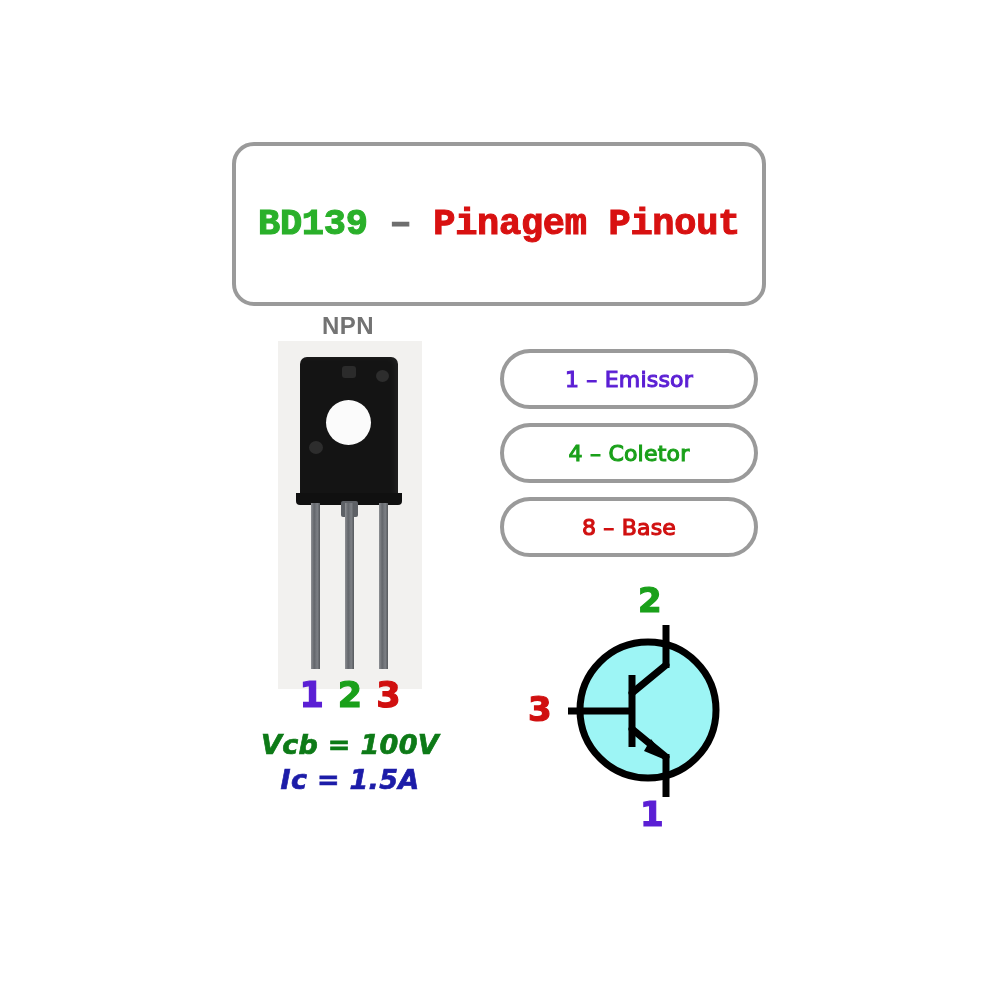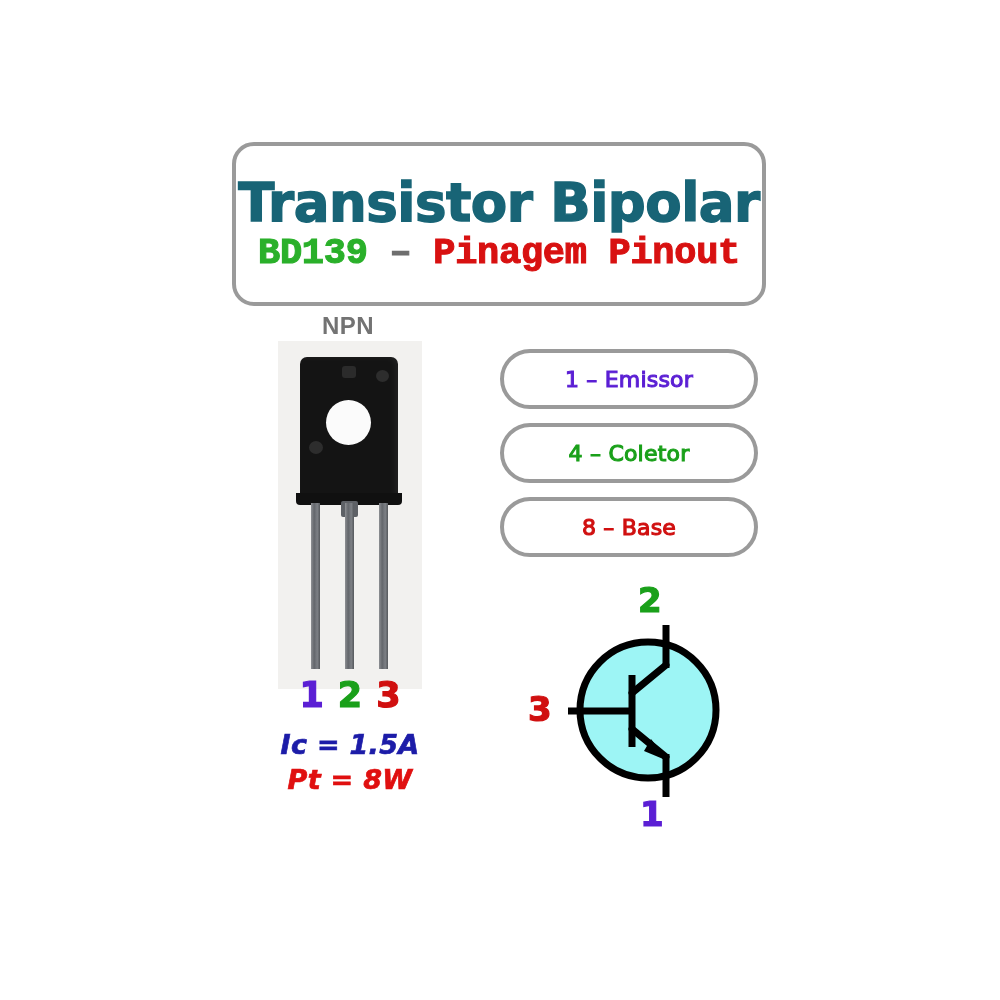--- a/index.html
+++ b/index.html
@@ -221,7 +221,6 @@
 <body>
 
 <div class="rbox" id="title-card">
-  <div id="title-main">Transistor Bipolar</div>
   <div id="title-sub">
     <span class="sub-part-1">BD139</span>
     <span class="sub-dash">–</span>

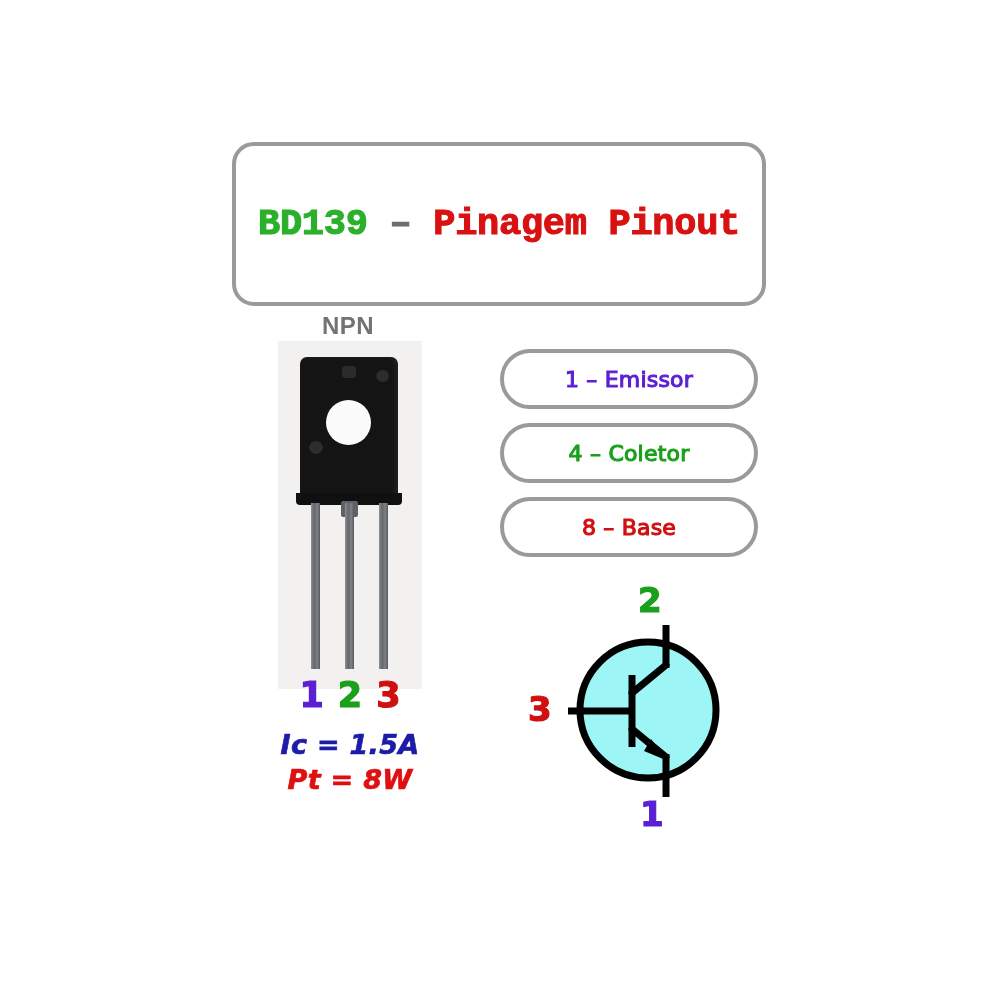--- a/index.html
+++ b/index.html
@@ -251,6 +251,7 @@
 </div>
 
 <div id="specs">
+  <div class="spec-line" style="color:#0d7a17">Vcb = 100V</div>
   <div class="spec-line" style="color:#1c1ca8">Ic = 1.5A</div>
   <div class="spec-line" style="color:#e01010">Pt = 8W</div>
 </div>

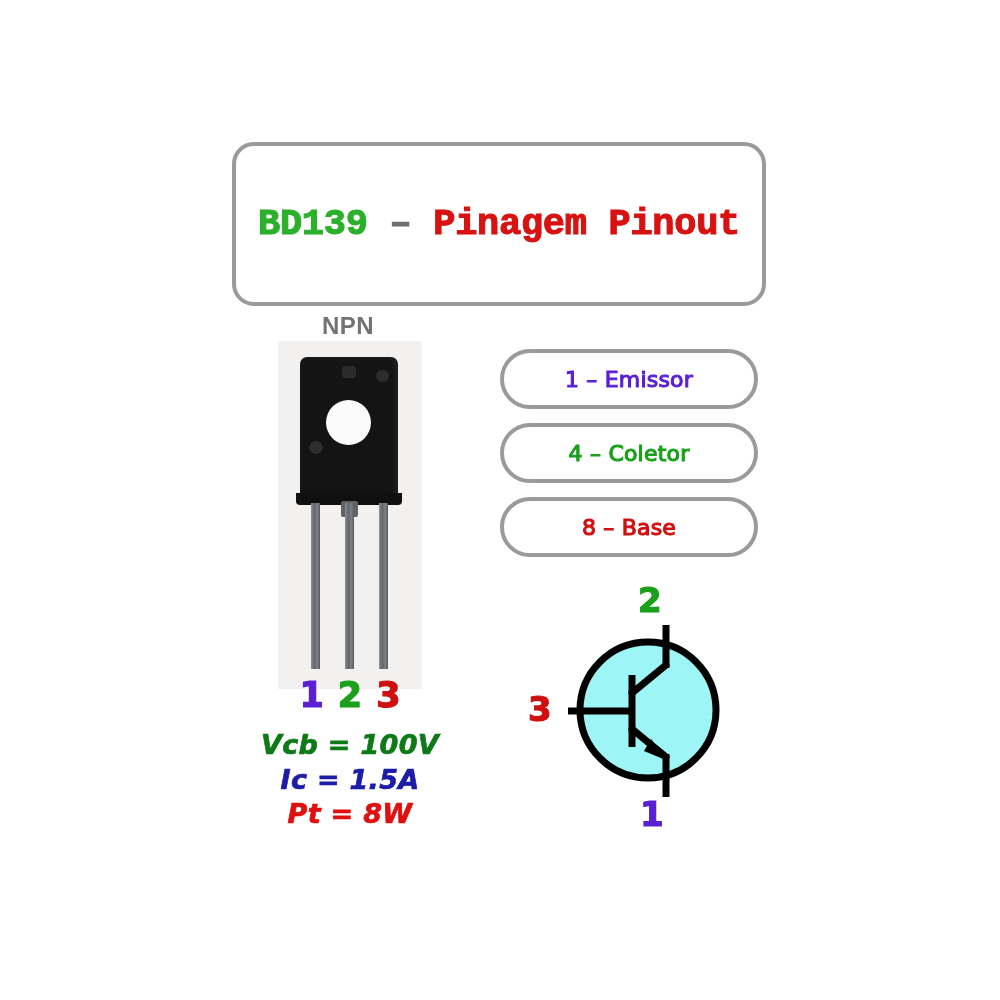--- a/index.html
+++ b/index.html
@@ -253,7 +253,6 @@
 <div id="specs">
   <div class="spec-line" style="color:#0d7a17">Vcb = 100V</div>
   <div class="spec-line" style="color:#1c1ca8">Ic = 1.5A</div>
-  <div class="spec-line" style="color:#e01010">Pt = 8W</div>
 </div>
 
 <div class="rbox pinbox" id="pinbox-1">

